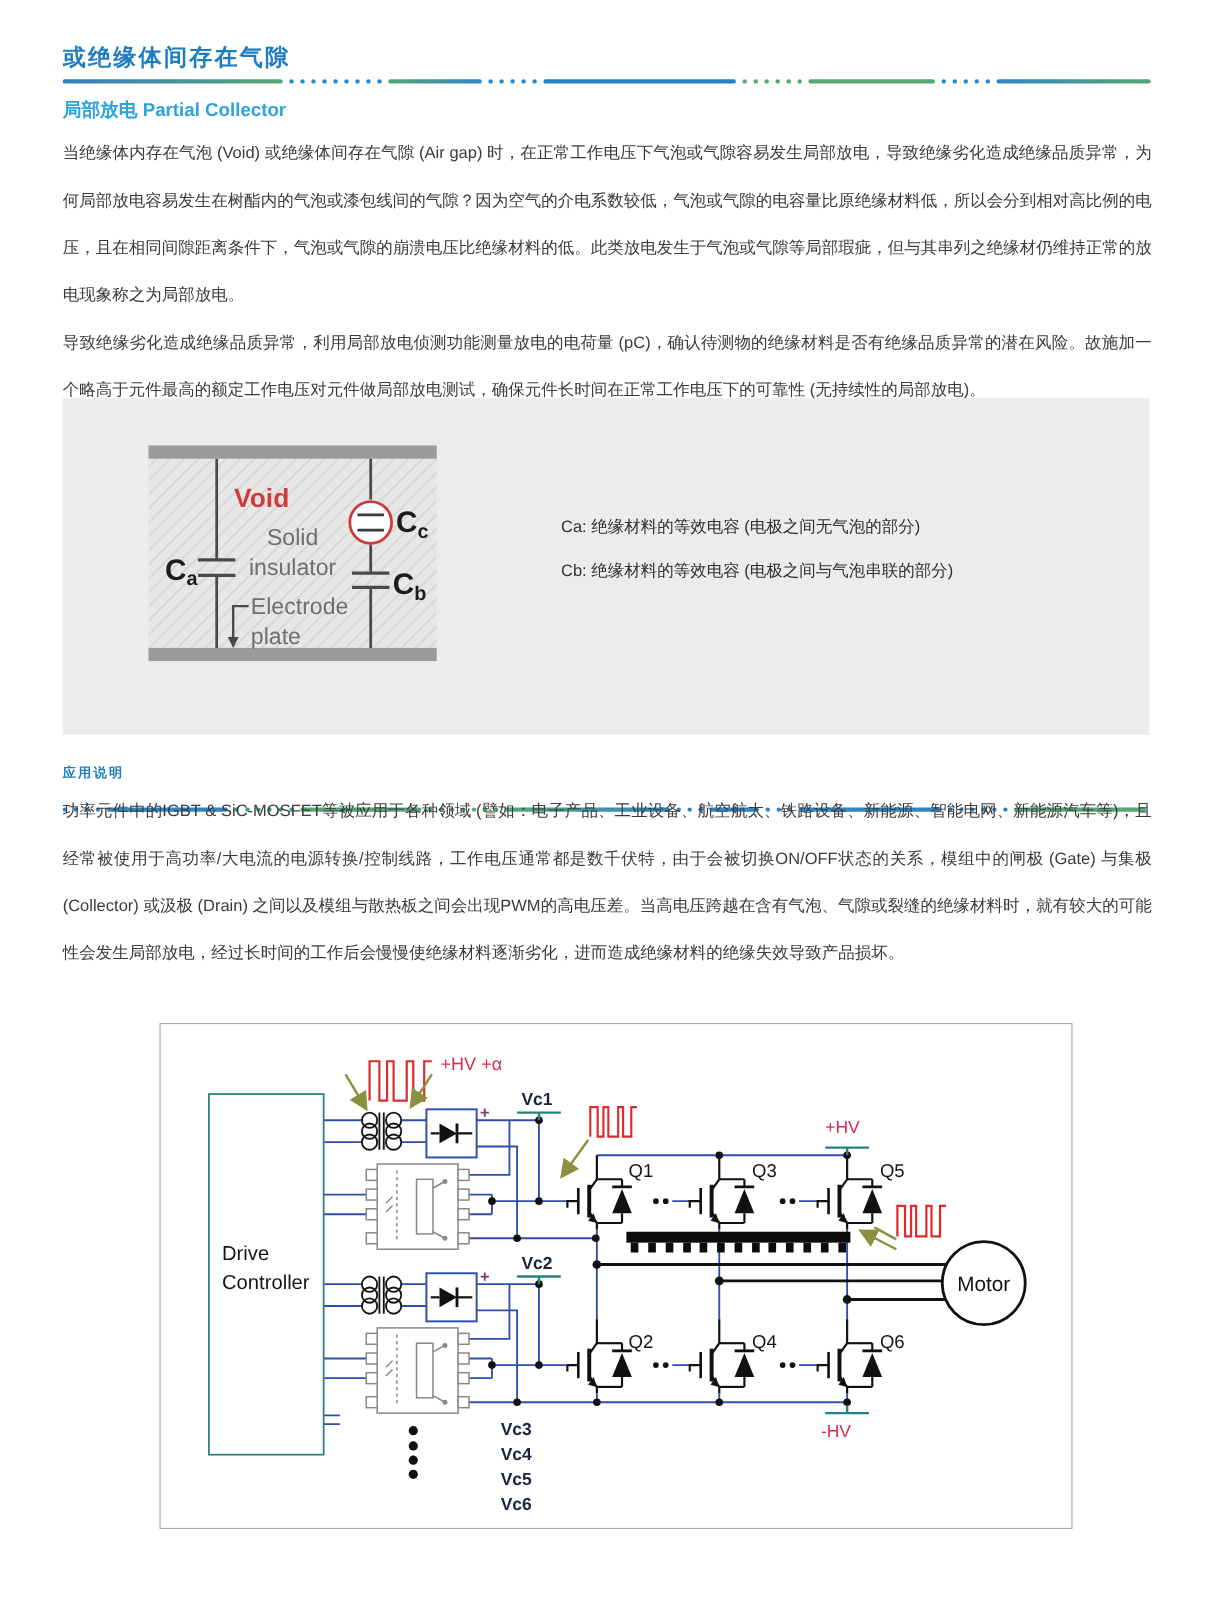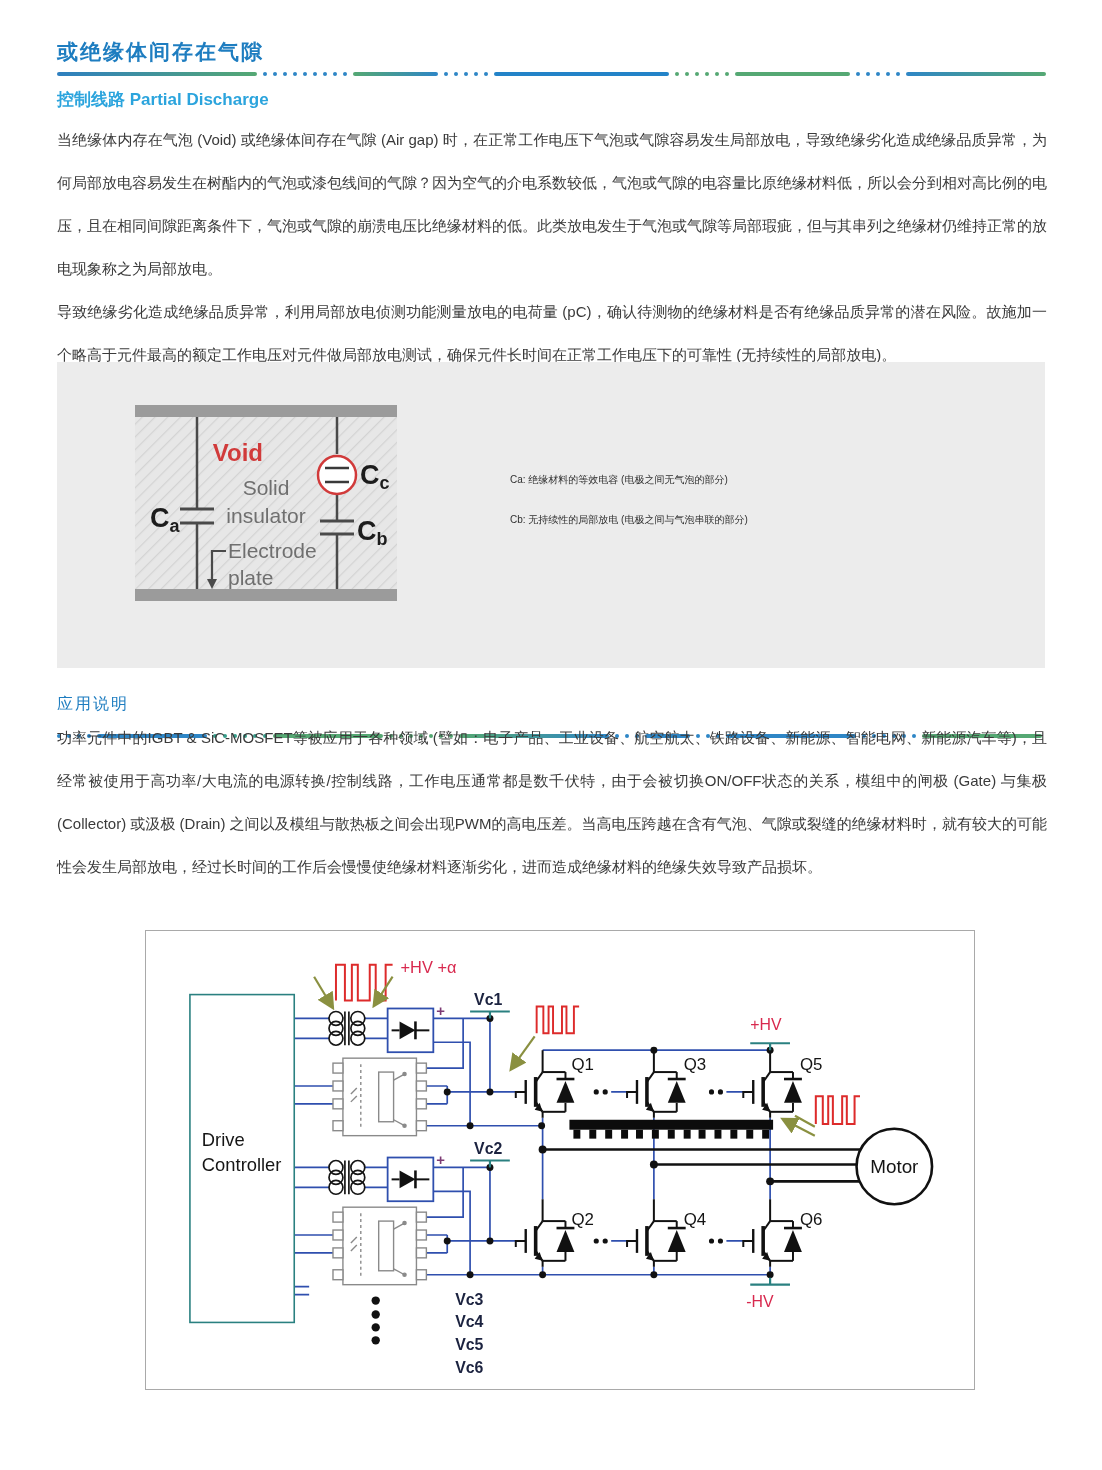--- a/index.html
+++ b/index.html
@@ -71,7 +71,7 @@
     </span>
     <span class="bar" style="width: 140px; background: linear-gradient(90deg, rgb(46, 134, 198), rgb(85, 168, 115));"></span>
   </div>
-<div class="abs subtitle">控制线路 Partial Discharge</div>
+<div class="abs subtitle">局部放电 Partial Collector</div>
 
 <div class="abs para" id="p1">当绝缘体内存在气泡 (Void) 或绝缘体间存在气隙 (Air gap) 时，在正常工作电压下气泡或气隙容易发生局部放电，导致绝缘劣化造成绝缘品质异常，为何局部放电容易发生在树酯内的气泡或漆包线间的气隙？因为空气的介电系数较低，气泡或气隙的电容量比原绝缘材料低，所以会分到相对高比例的电压，且在相同间隙距离条件下，气泡或气隙的崩溃电压比绝缘材料的低。此类放电发生于气泡或气隙等局部瑕疵，但与其串列之绝缘材仍维持正常的放电现象称之为局部放电。</div>
 <div class="abs para" id="p2">导致绝缘劣化造成绝缘品质异常，利用局部放电侦测功能测量放电的电荷量 (pC)，确认待测物的绝缘材料是否有绝缘品质异常的潜在风险。故施加一个略高于元件最高的额定工作电压对元件做局部放电测试，确保元件长时间在正常工作电压下的可靠性 (无持续性的局部放电)。</div>

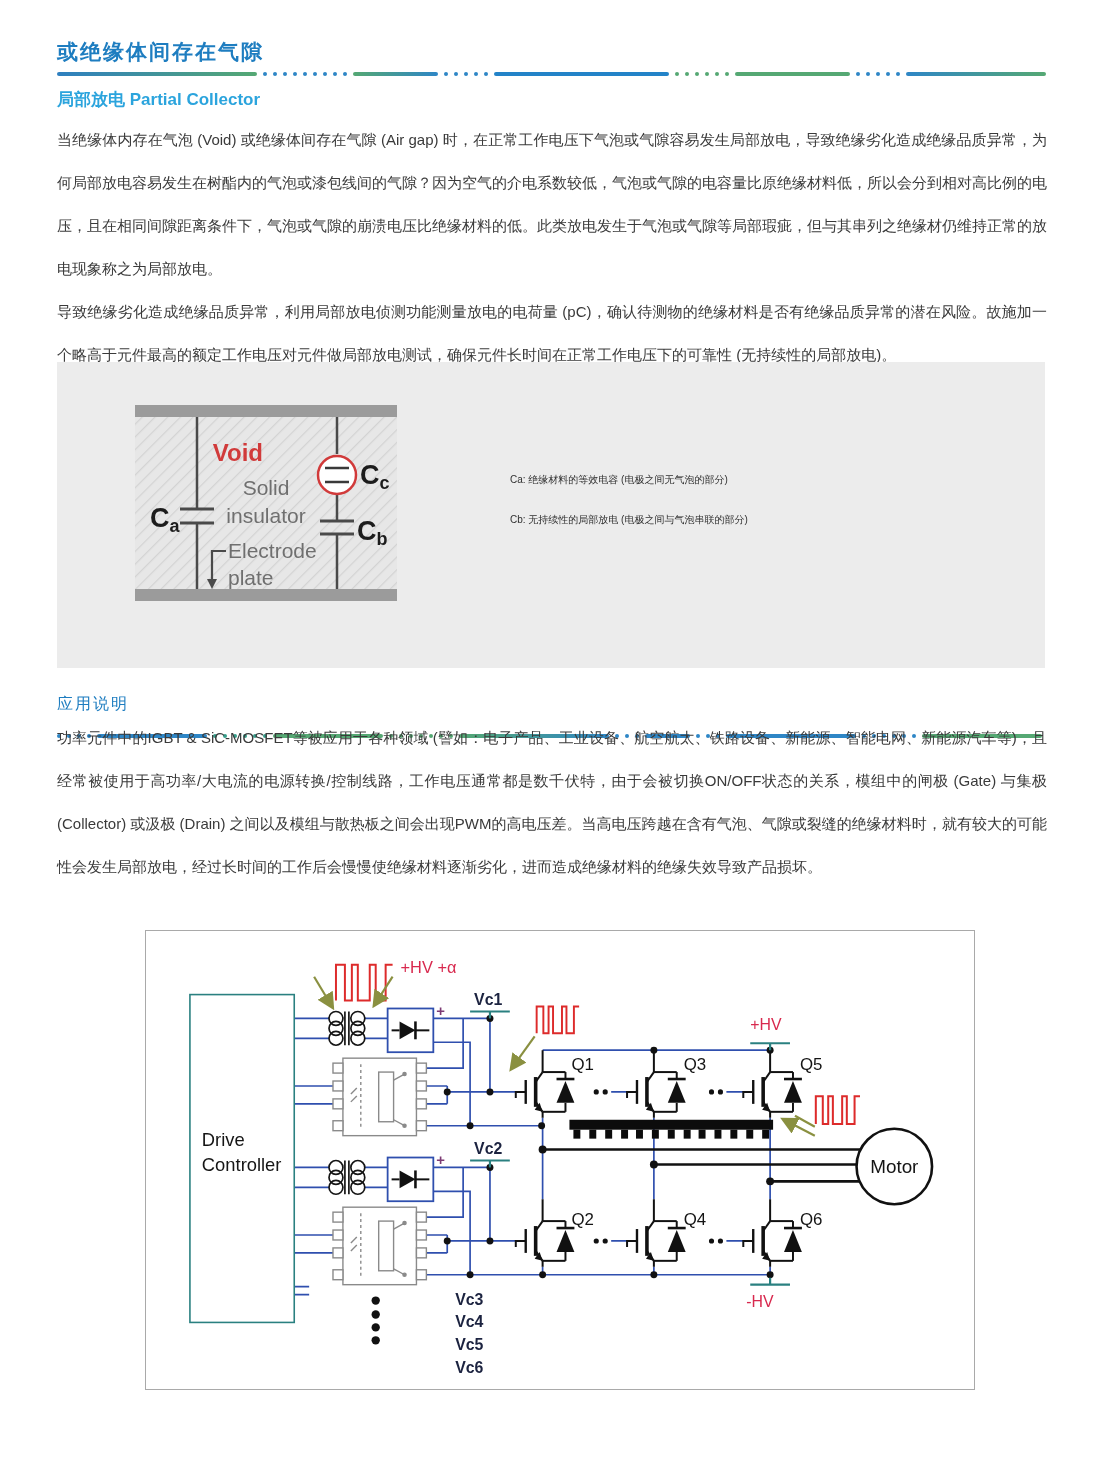--- a/index.html
+++ b/index.html
@@ -19,7 +19,7 @@
   #p2{top:290px}
   .panel{left:57px;top:362px;width:988px;height:306px;background:#ececec}
   .fig-svg{position:absolute;left:73px;top:41px}
-  .legend{position:absolute;left:453px;top:98px;font-size:10px;line-height:40px;color:#2f2f2f}
+  .legend{position:absolute;left:453px;top:98px;font-size:15px;line-height:40px;color:#2f2f2f}
   .title2{left:57px;top:694px;font-size:16px;font-weight:400;color:#1e7dc0;letter-spacing:2px}
   #divider2{top:733px}
   #p3{top:716px}

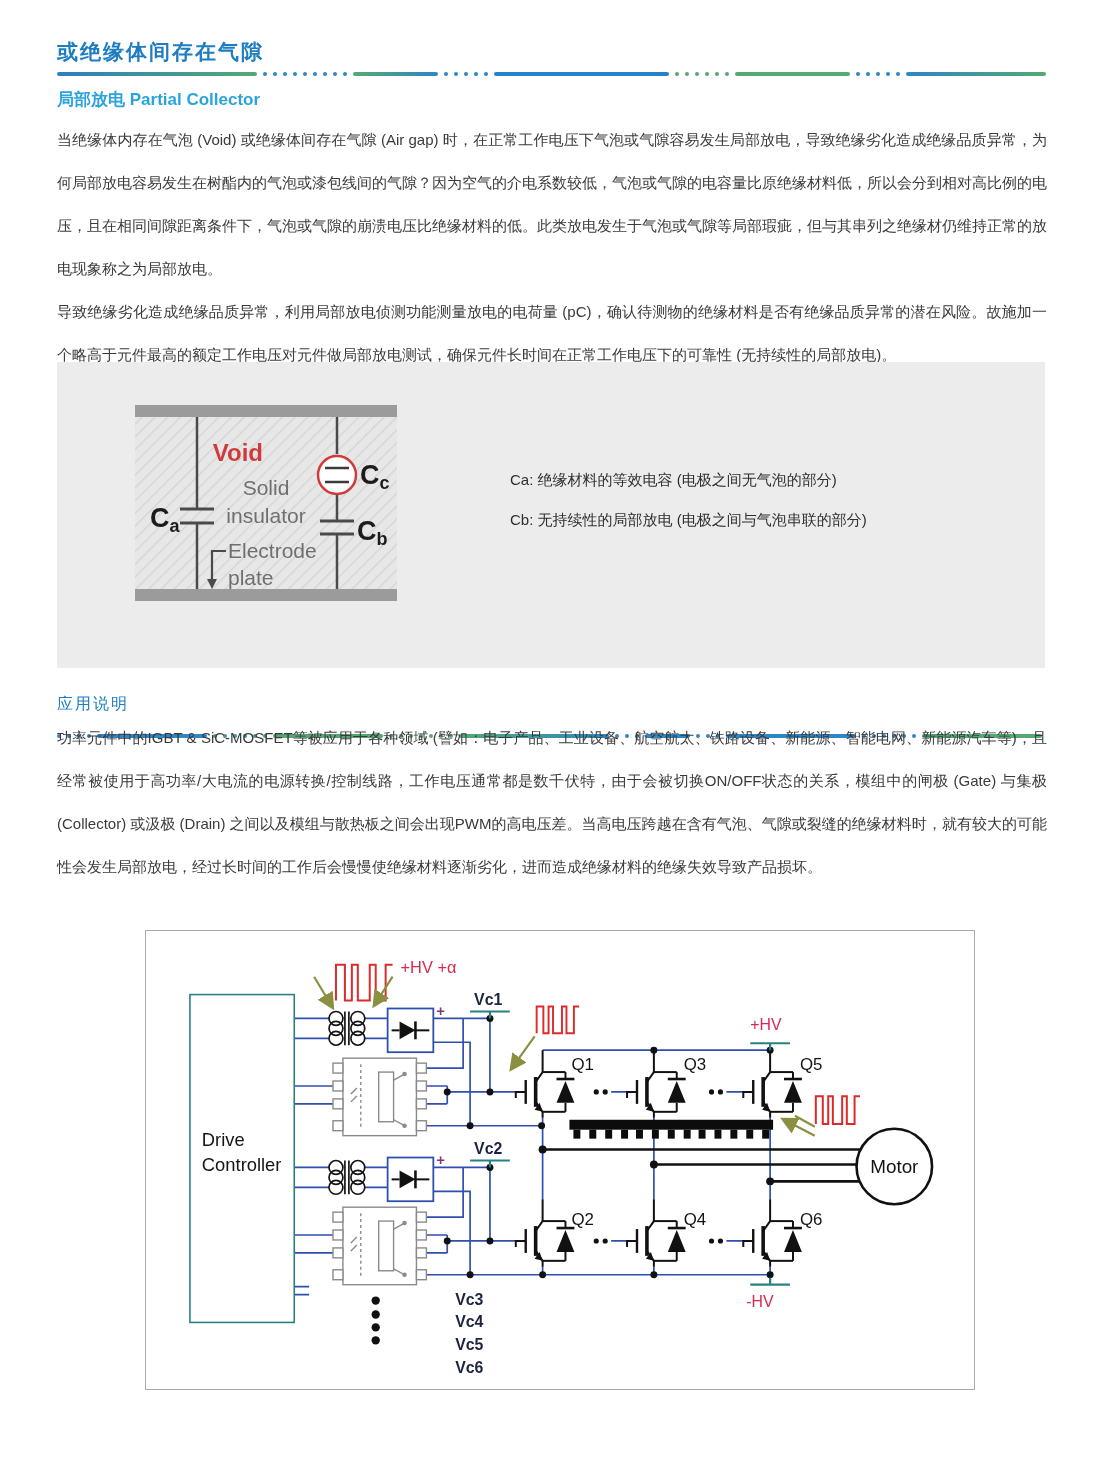--- a/index.html
+++ b/index.html
@@ -123,7 +123,7 @@
 
   <div class="legend">
     <div>Ca: 绝缘材料的等效电容 (电极之间无气泡的部分)</div>
-    <div>Cb: 无持续性的局部放电 (电极之间与气泡串联的部分)</div>
+    <div>Cb: 绝缘材料的等效电容 (电极之间与气泡串联的部分)</div>
   </div>
 </div>
 

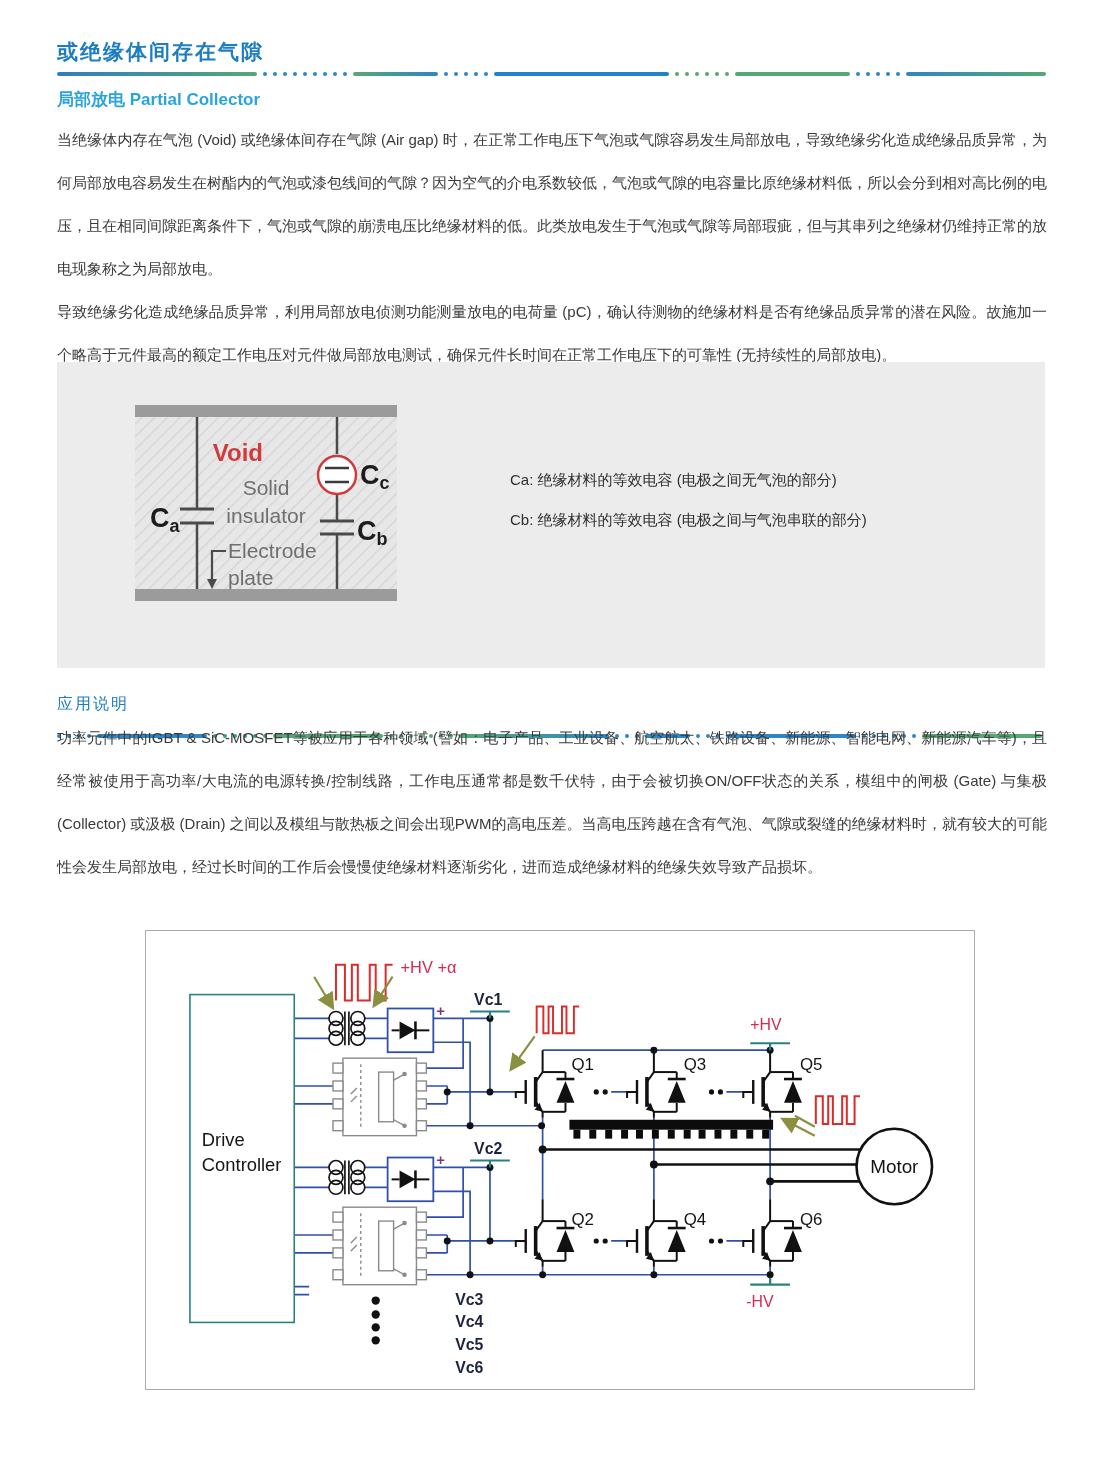--- a/index.html
+++ b/index.html
@@ -20,7 +20,7 @@
   .panel{left:57px;top:362px;width:988px;height:306px;background:#ececec}
   .fig-svg{position:absolute;left:73px;top:41px}
   .legend{position:absolute;left:453px;top:98px;font-size:15px;line-height:40px;color:#2f2f2f}
-  .title2{left:57px;top:694px;font-size:16px;font-weight:400;color:#1e7dc0;letter-spacing:2px}
+  .title2{left:57px;top:694px;font-size:12px;font-weight:700;color:#1e7dc0;letter-spacing:2px}
   #divider2{top:733px}
   #p3{top:716px}
   .circuit-box{left:145px;top:930px;width:830px;height:460px;border:1.5px solid #a9a9a9;

